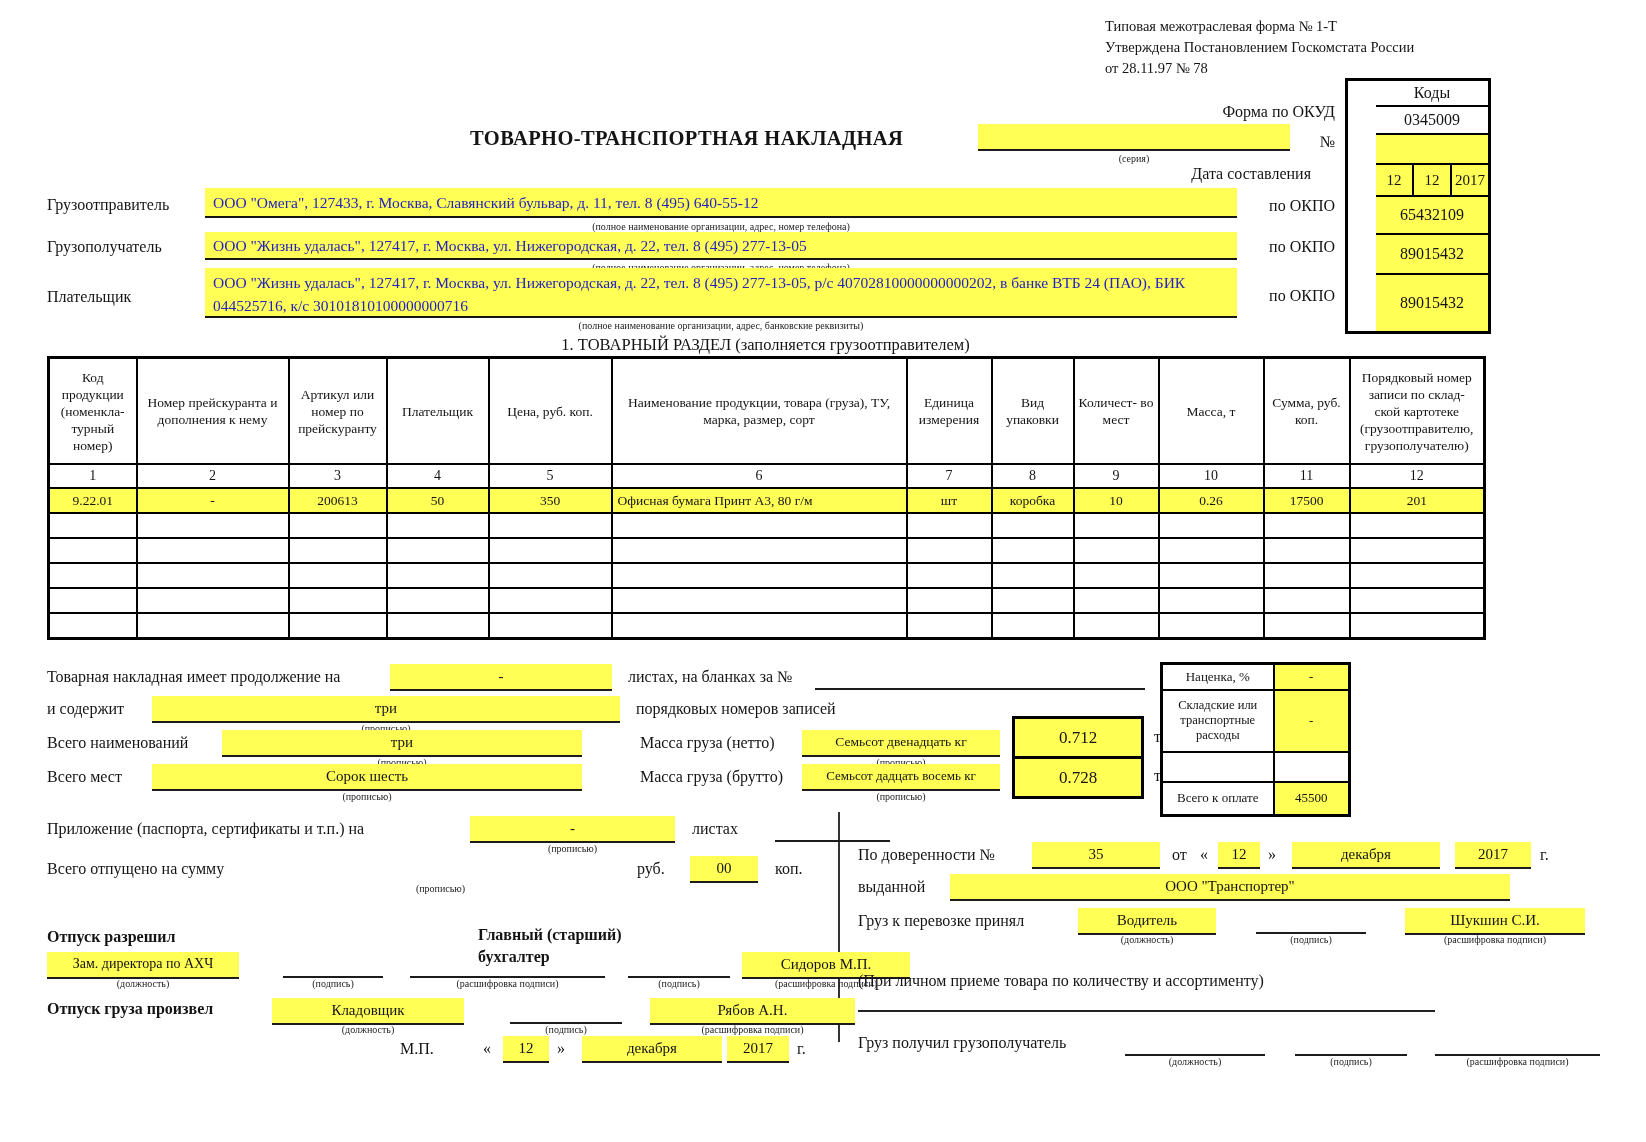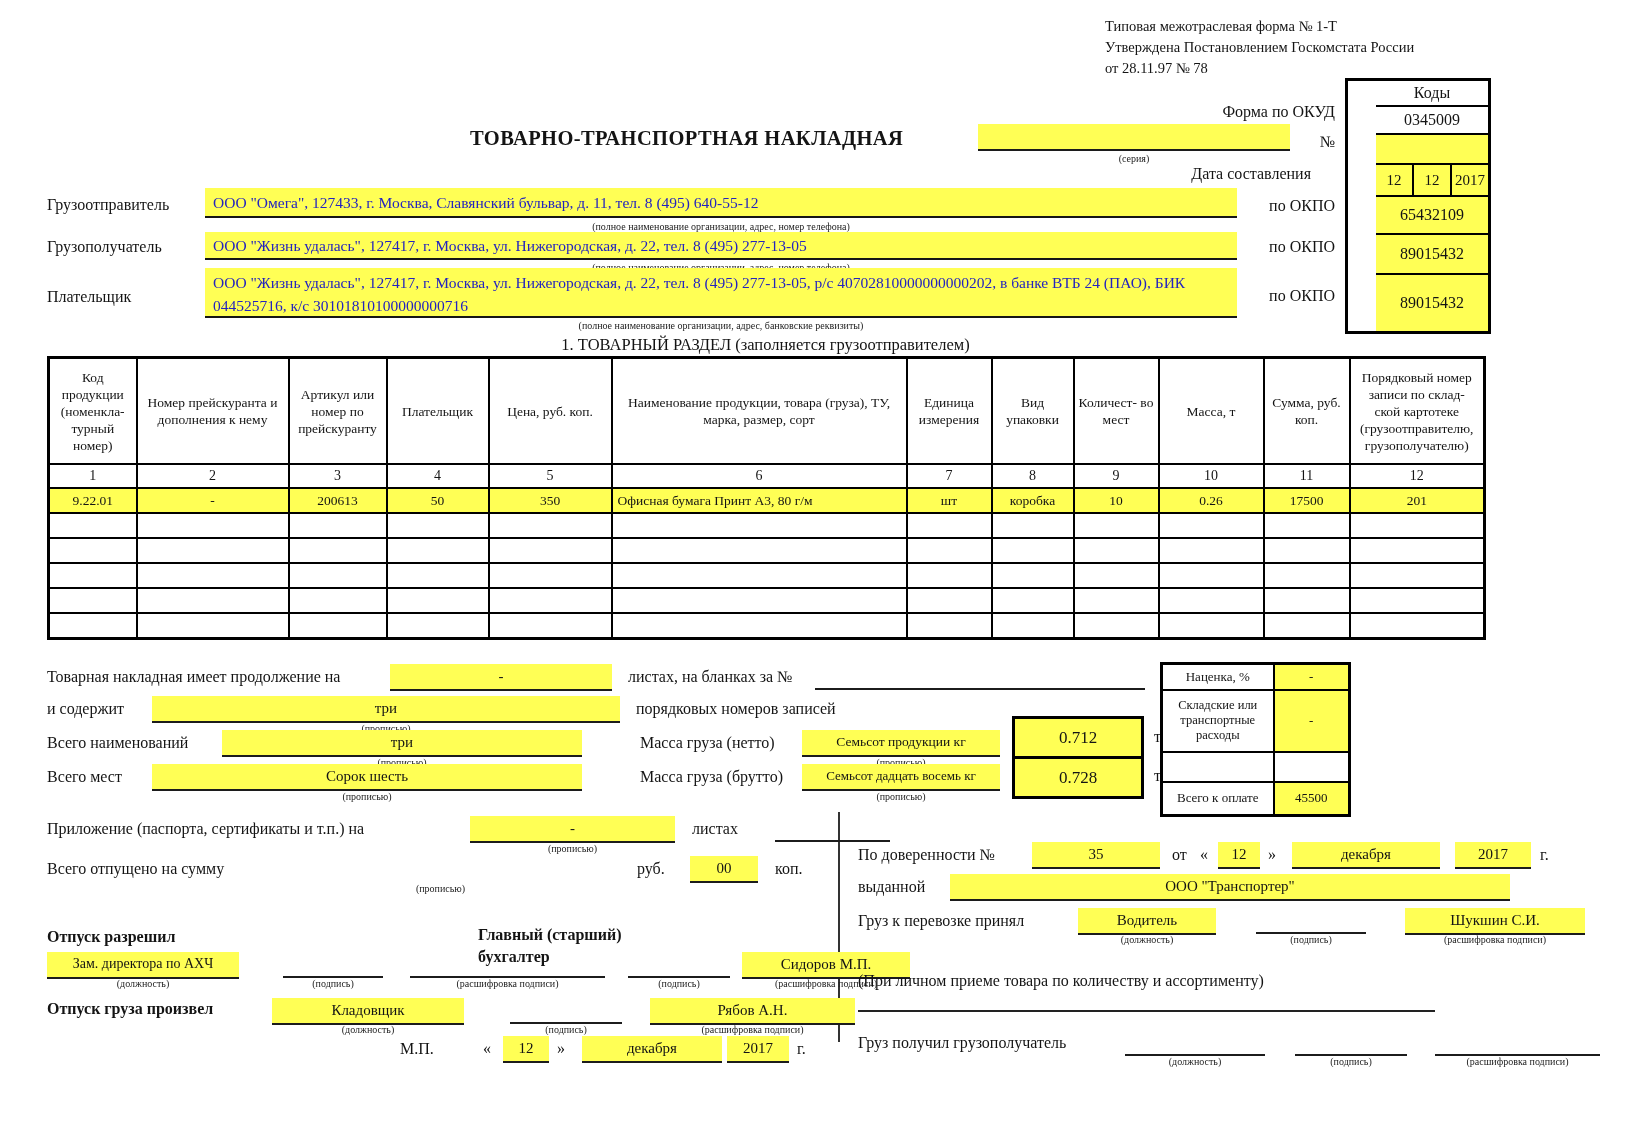--- a/index.html
+++ b/index.html
@@ -244,7 +244,7 @@
   <div class="sb" style="left:152px;top:791px;width:430px;">(прописью)</div>
 
   <div class="lb" style="left:640px;top:734px;">Масса груза (нетто)</div>
-  <div class="f fy" style="left:802px;top:730px;width:198px;font-size:13.5px;">Семьсот продукции кг</div>
+  <div class="f fy" style="left:802px;top:730px;width:198px;font-size:13.5px;">Семьсот двенадцать кг</div>
   <div class="sb" style="left:802px;top:757px;width:198px;">(прописью)</div>
 
   <div class="lb" style="left:640px;top:768px;">Масса груза (брутто)</div>

